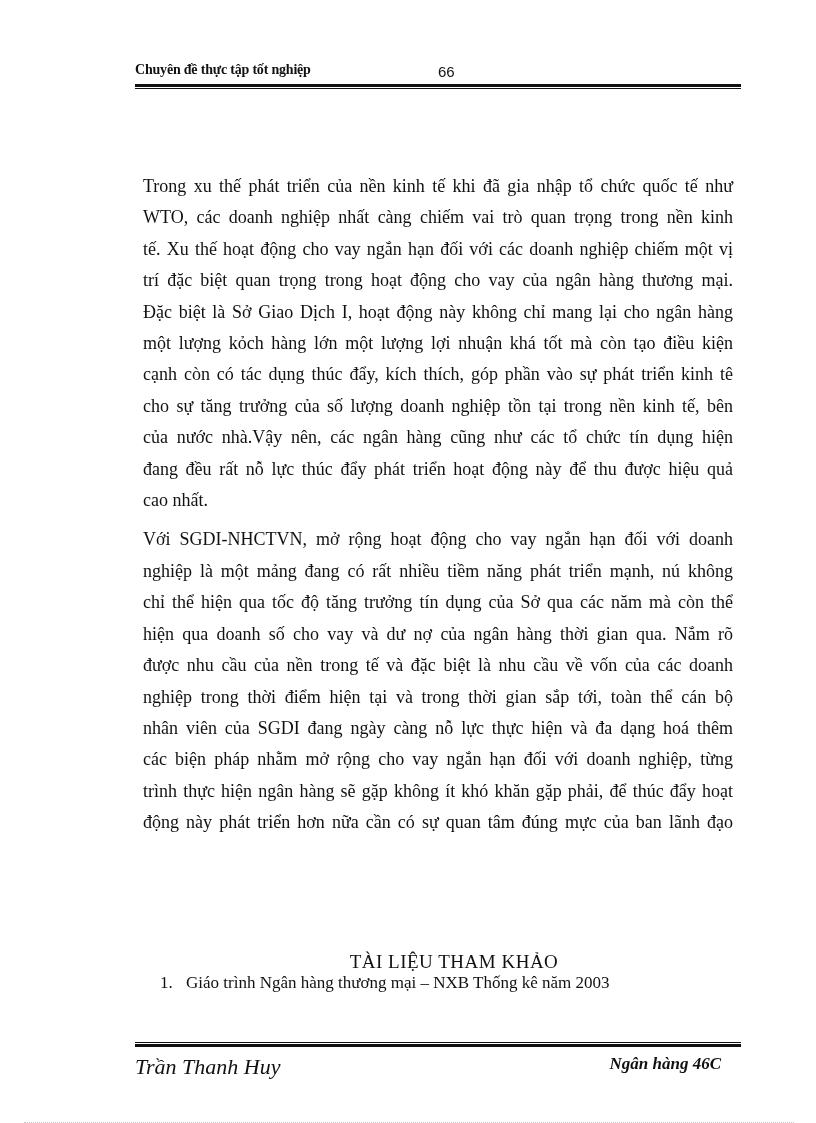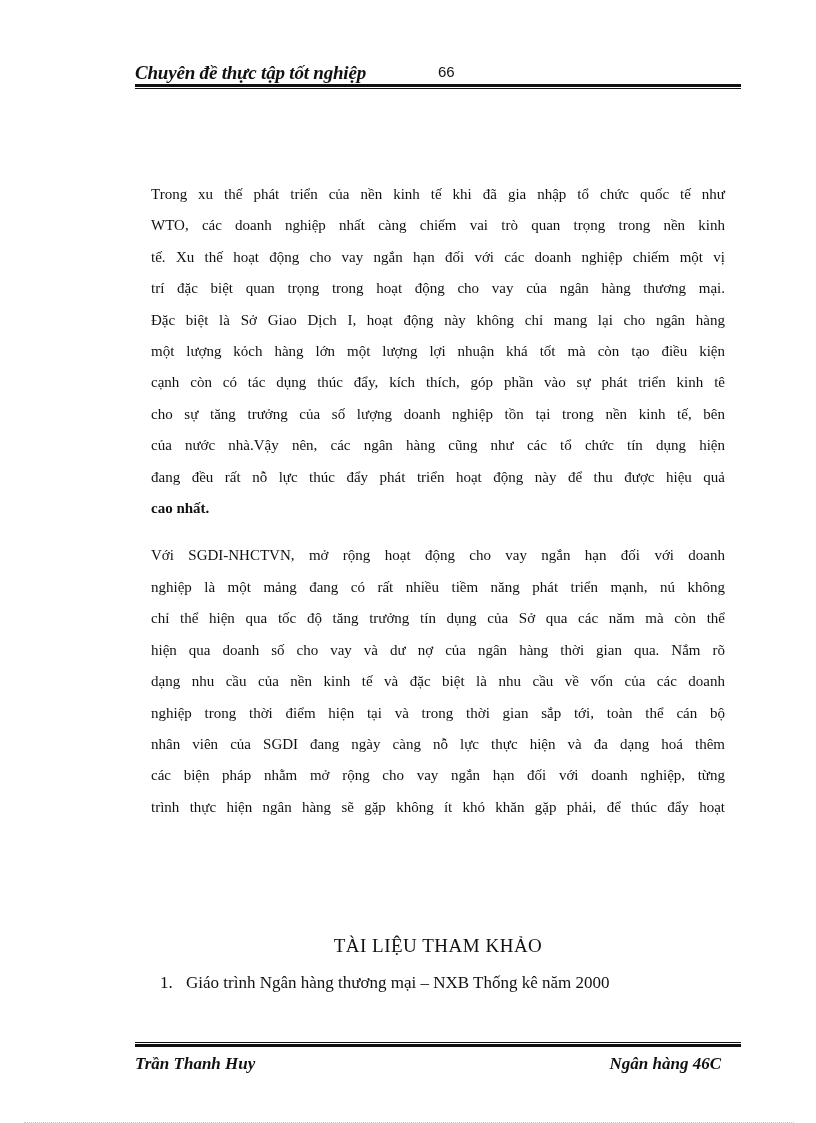--- a/index.html
+++ b/index.html
@@ -8,8 +8,8 @@
   .page { position: absolute; left: 0; top: 0; width: 816px; height: 1123px; }
 
   .header { position: absolute; left: 135px; top: 62px; width: 606px; height: 24px; }
-  .header-title { position: absolute; left: 0; top: 0; font-weight: bold; font-style: italic;
-                  font-size: 19px; letter-spacing: -0.2px; }
+  .header-title { position: absolute; left: 0; top: 0; font-weight: bold; 
+                  font-size: 14px; letter-spacing: -0.2px; }
   .header-page { position: absolute; left: 303px; top: 1px; font-size: 15px;
                  font-family: "Liberation Sans", "DejaVu Sans", sans-serif; }
   .header-rule { position: absolute; left: 135px; top: 84px; width: 606px; height: 6px; }

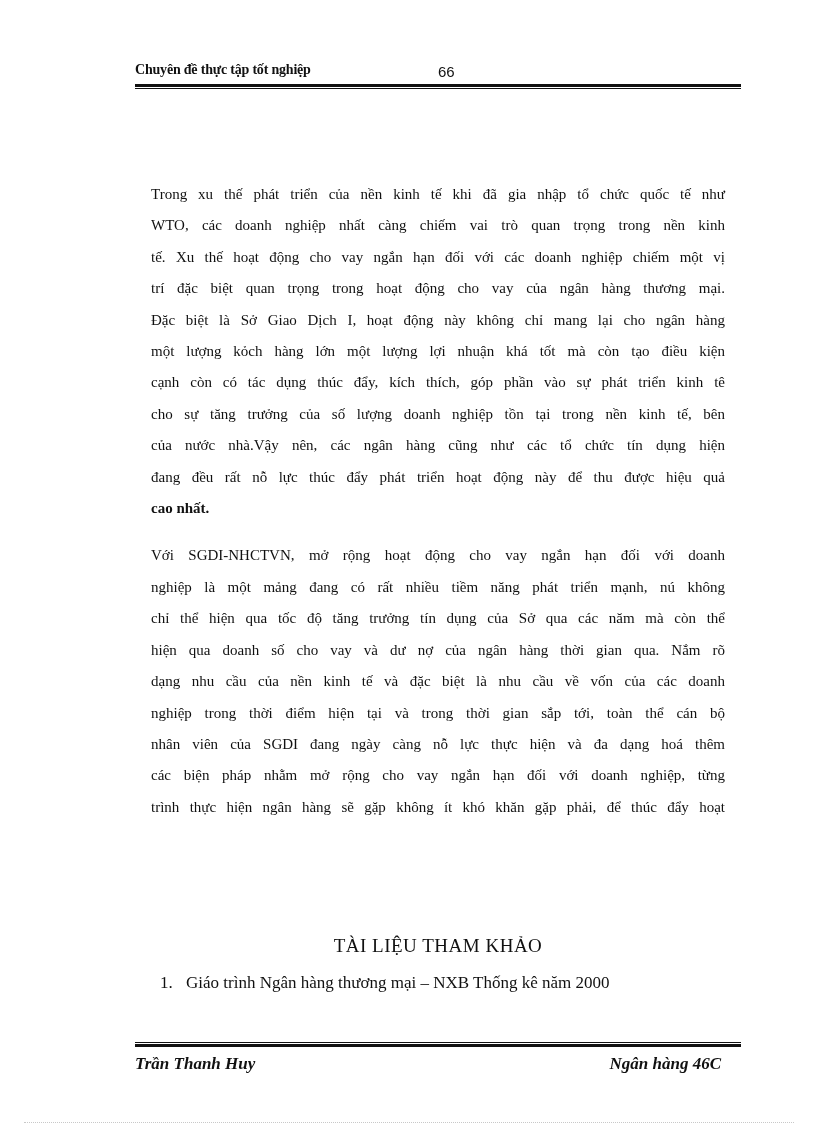--- a/index.html
+++ b/index.html
@@ -17,7 +17,7 @@
   .header-rule .thin { position: absolute; left: 0; top: 4px; width: 100%; height: 1px; background: #111; }
 
   .body { position: absolute; left: 135px; top: 163px; width: 606px; }
-  .para { margin: 16px; font-size: 15px; line-height: 31.4px; text-align: justify; }
+  .para { margin: 8px; font-size: 18px; line-height: 31.4px; text-align: justify; }
   .para .line { display: block; text-align: justify; text-align-last: justify; white-space: nowrap; }
   .para .line.last { text-align-last: left; font-weight: bold; }
 

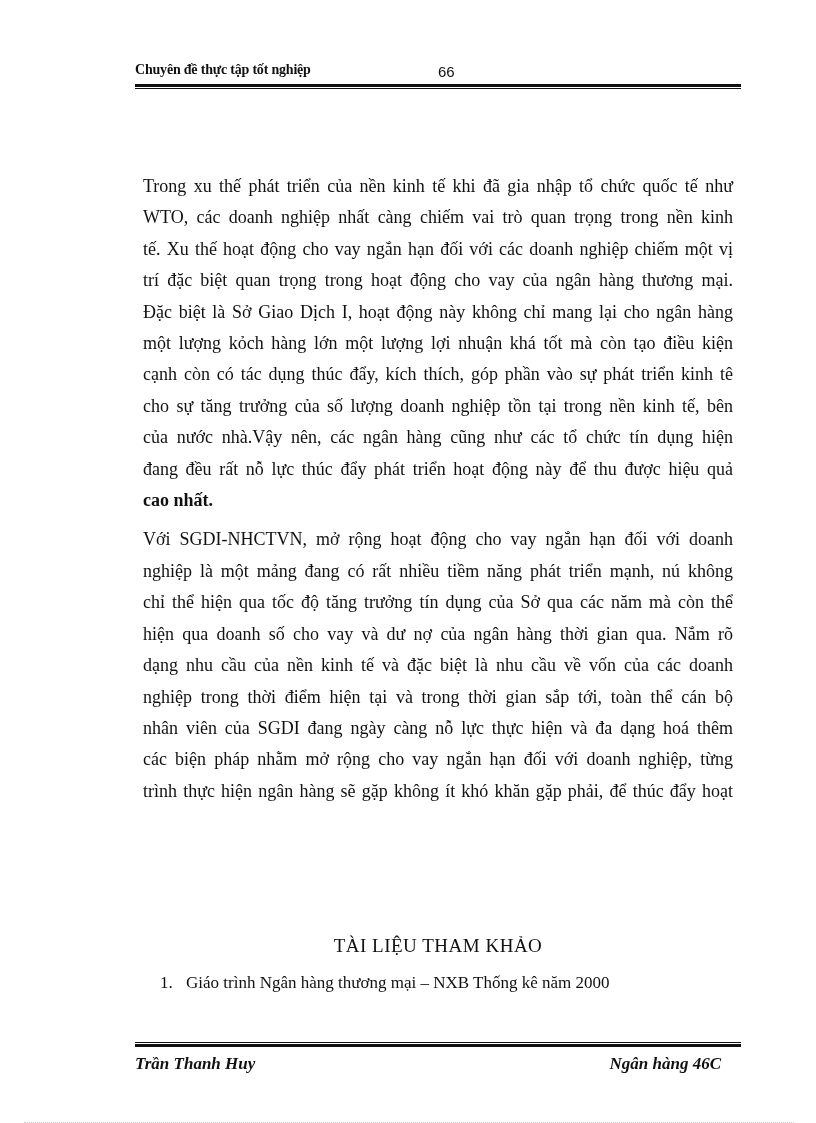--- a/index.html
+++ b/index.html
@@ -19,7 +19,7 @@
   .body { position: absolute; left: 135px; top: 163px; width: 606px; }
   .para { margin: 8px; font-size: 18px; line-height: 31.4px; text-align: justify; }
   .para .line { display: block; text-align: justify; text-align-last: justify; white-space: nowrap; }
-  .para .line.last { text-align-last: left; font-weight: bold; }
+  .para .line.last { text-align-last: left; }
 
   .refs-title { position: absolute; left: 135px; top: 935px; width: 606px; text-align: center;
                 font-size: 19px; font-weight: normal; letter-spacing: 0.5px; margin: 0; }

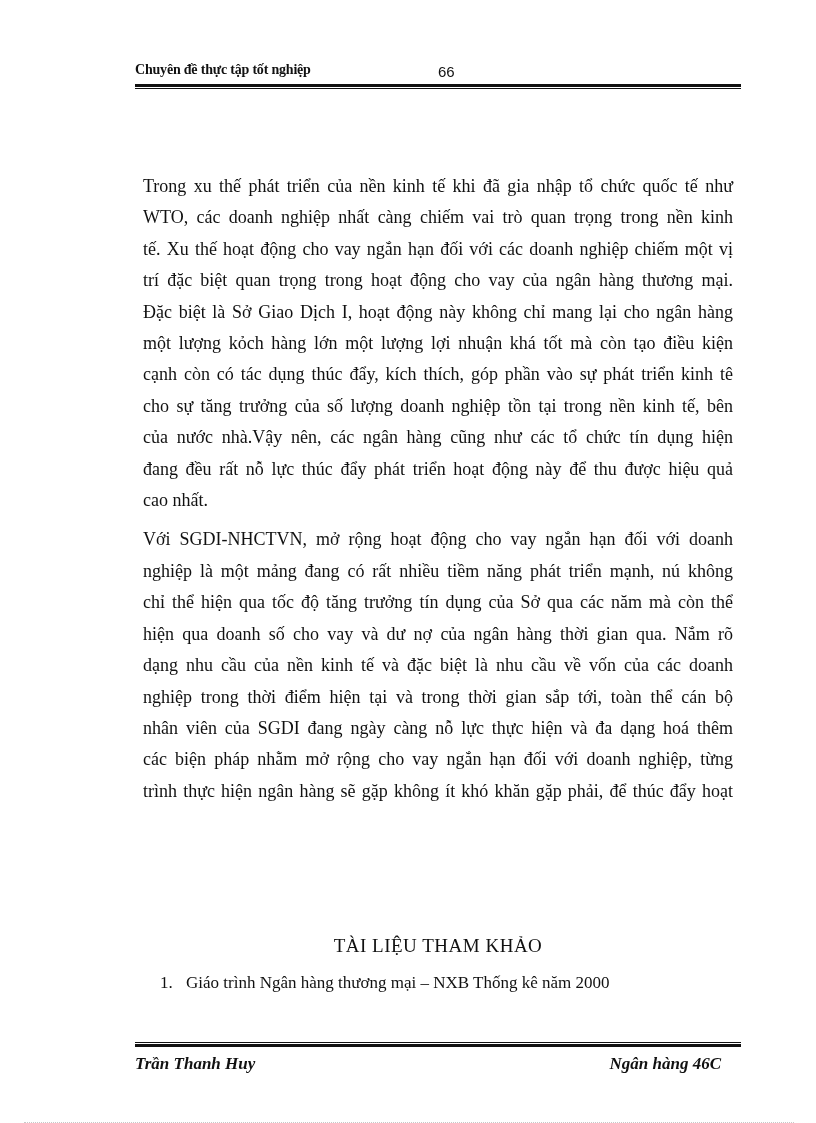--- a/index.html
+++ b/index.html
@@ -70,7 +70,7 @@
       <span class="line">nghiệp là một mảng đang có rất nhiều tiềm năng phát triển mạnh, nú không</span>
       <span class="line">chỉ thể hiện qua tốc độ tăng trưởng tín dụng của Sở qua các năm mà còn thể</span>
       <span class="line">hiện qua doanh số cho vay và dư nợ của ngân hàng thời gian qua. Nắm rõ</span>
-      <span class="line">dạng nhu cầu của nền kinh tế và đặc biệt là nhu cầu về vốn của các doanh</span>
+      <span class="line">được nhu cầu của nền trong tế và đặc biệt là nhu cầu về vốn của các doanh</span>
       <span class="line">nghiệp trong thời điểm hiện tại và trong thời gian sắp tới, toàn thể cán bộ</span>
       <span class="line">nhân viên của SGDI đang ngày càng nỗ lực thực hiện và đa dạng hoá thêm</span>
       <span class="line">các biện pháp nhằm mở rộng cho vay ngắn hạn đối với doanh nghiệp, từng</span>

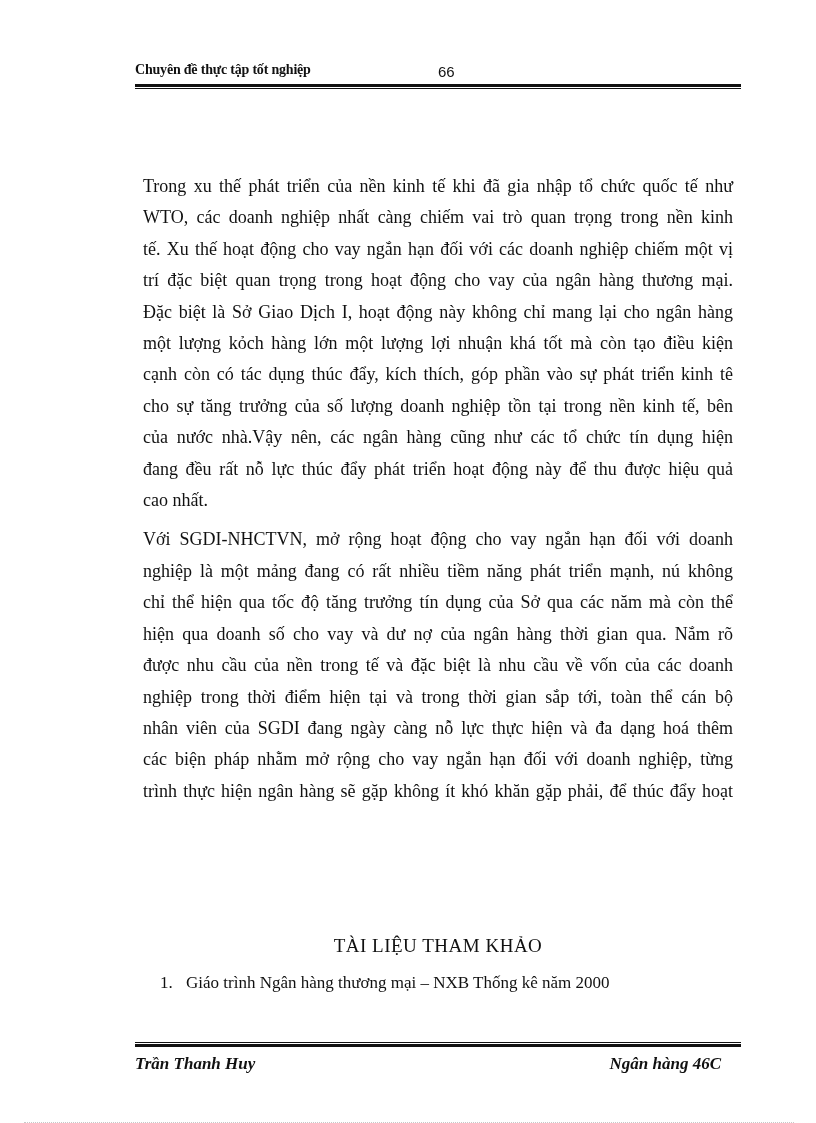--- a/index.html
+++ b/index.html
@@ -75,6 +75,7 @@
       <span class="line">nhân viên của SGDI đang ngày càng nỗ lực thực hiện và đa dạng hoá thêm</span>
       <span class="line">các biện pháp nhằm mở rộng cho vay ngắn hạn đối với doanh nghiệp, từng</span>
       <span class="line">trình thực hiện ngân hàng sẽ gặp không ít khó khăn gặp phải, để thúc đẩy hoạt</span>
+      <span class="line">động này phát triển hơn nữa cần có sự quan tâm đúng mực của ban lãnh đạo</span>
     </p>
   </div>
 

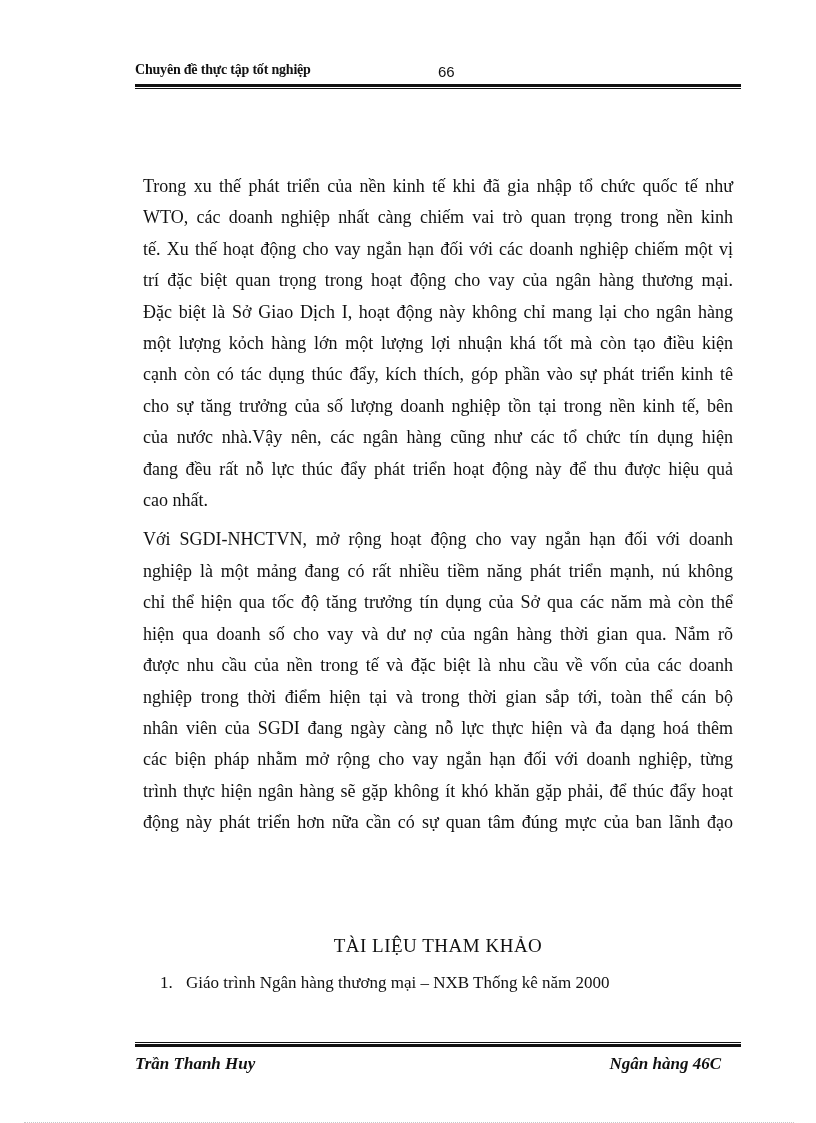--- a/index.html
+++ b/index.html
@@ -22,7 +22,7 @@
   .para .line.last { text-align-last: left; }
 
   .refs-title { position: absolute; left: 135px; top: 935px; width: 606px; text-align: center;
-                font-size: 19px; font-weight: normal; letter-spacing: 0.5px; margin: 0; }
+                font-size: 19px; font-weight: normal; letter-spacing: 0.5px; margin: 16px; }
   .refs-list { position: absolute; left: 160px; top: 973px; margin: 0; padding: 0; list-style: none;
                font-size: 17px; }
   .refs-list li { display: flex; }

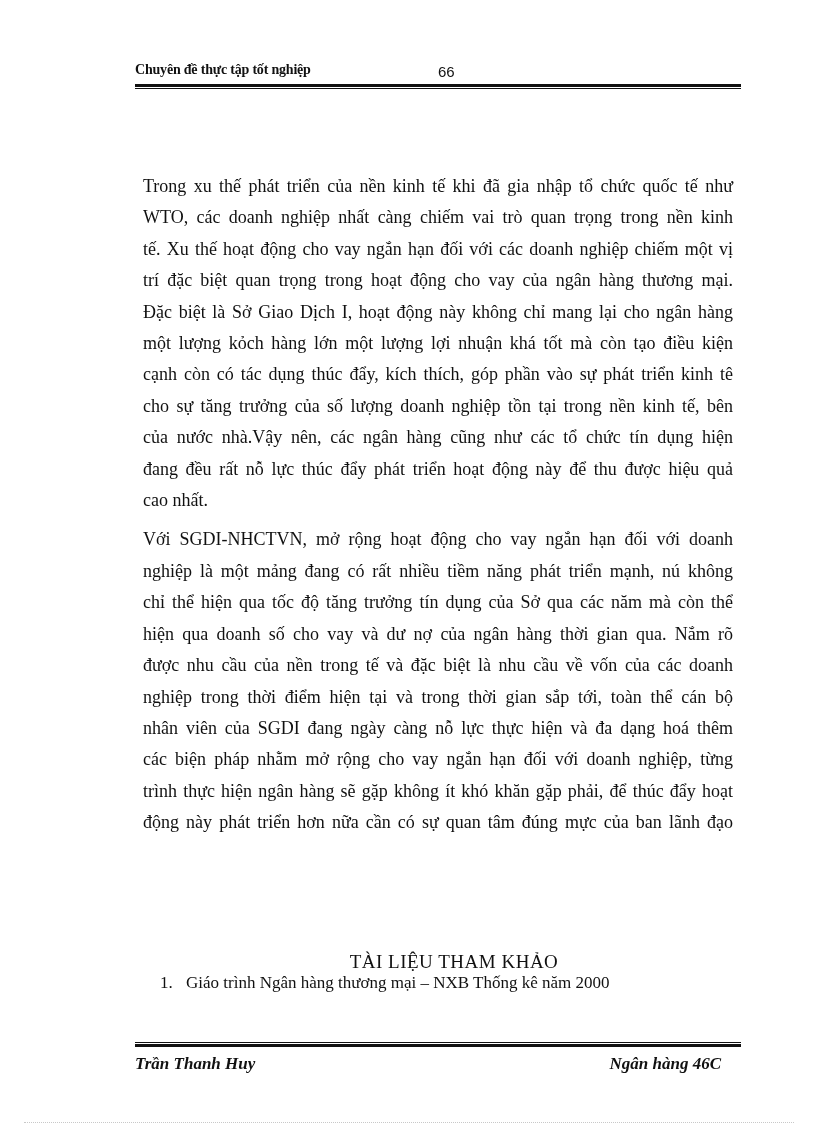--- a/index.html
+++ b/index.html
@@ -83,7 +83,7 @@
   <ul class="refs-list">
     <li>
       <span class="num">1.</span>
-      <span>Giáo trình Ngân hàng thương mại – NXB Thống kê năm 2000</span>
+      <span>Giáo trình Ngân hàng thương mại – NXB Thống kê năm 2003</span>
     </li>
   </ul>
 

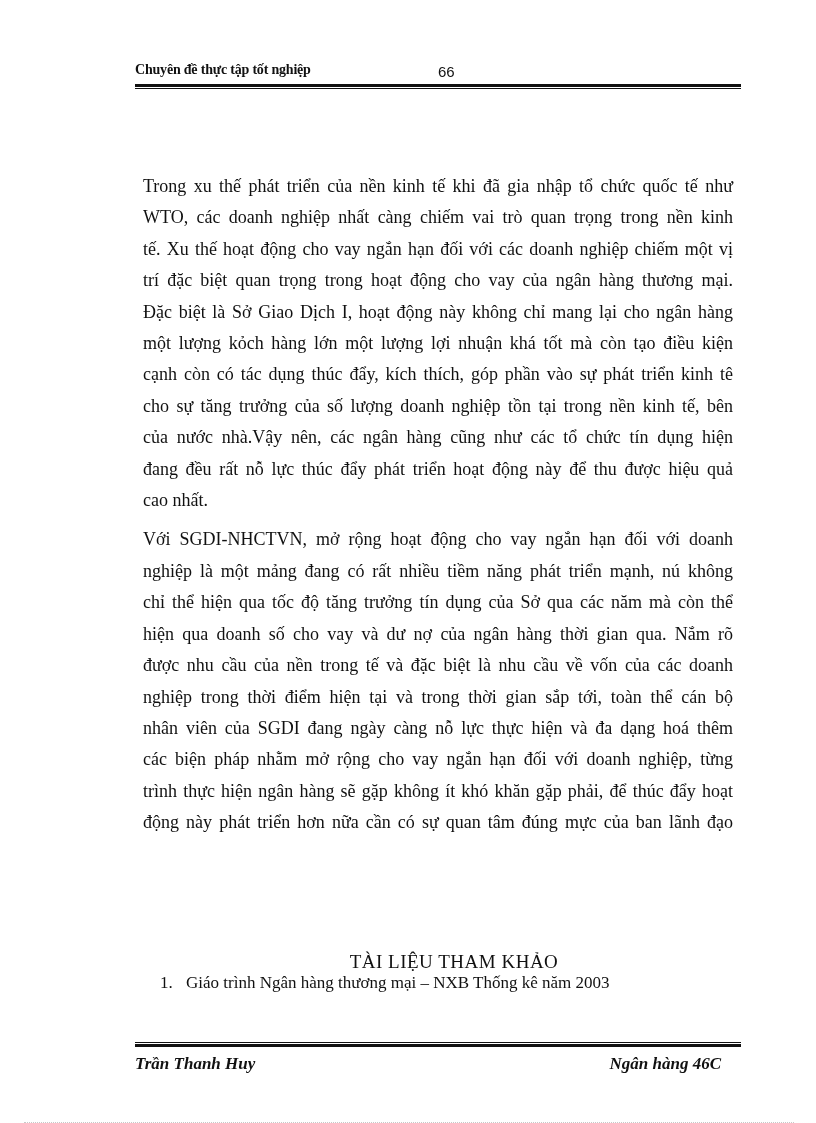--- a/index.html
+++ b/index.html
@@ -31,7 +31,7 @@
   .footer-rule { position: absolute; left: 135px; top: 1042px; width: 606px; height: 6px; }
   .footer-rule .thin { position: absolute; left: 0; top: 0; width: 100%; height: 1px; background: #111; }
   .footer-rule .thick { position: absolute; left: 0; top: 2px; width: 100%; height: 3px; background: #111; }
-  .footer-left { position: absolute; left: 135px; top: 1054px; font-weight: bold; font-style: italic; font-size: 17px; }
+  .footer-left { position: absolute; left: 135px; top: 1054px; font-weight: normal; font-style: italic; font-size: 22px; }
   .footer-right { position: absolute; right: 95px; top: 1054px; font-weight: bold; font-style: italic; font-size: 17px; font-family: Liberation Serif, serif; }
 
   .page-edge { position: absolute; left: 24px; top: 1122px; width: 770px; height: 0;

